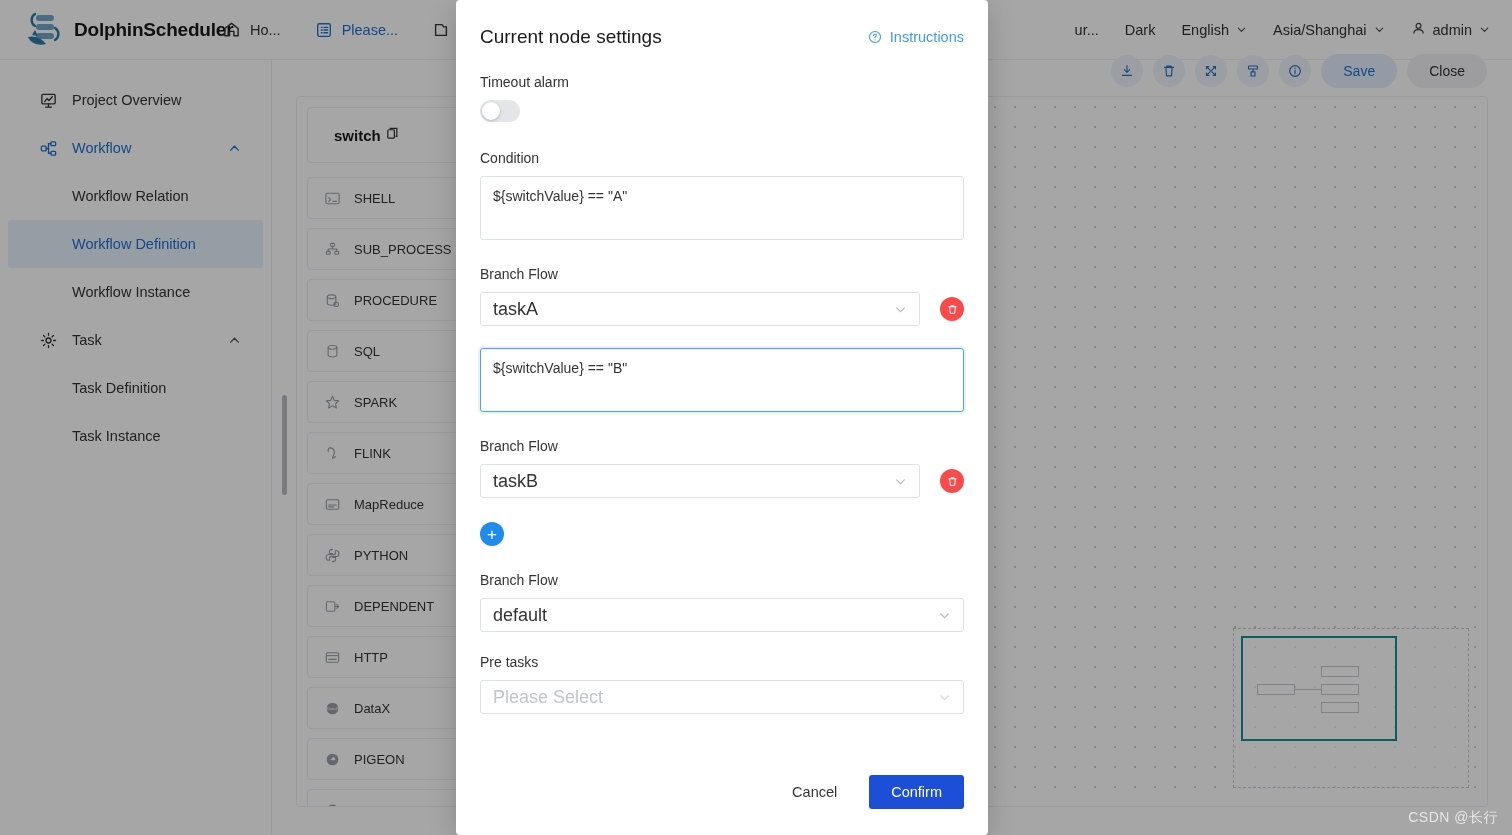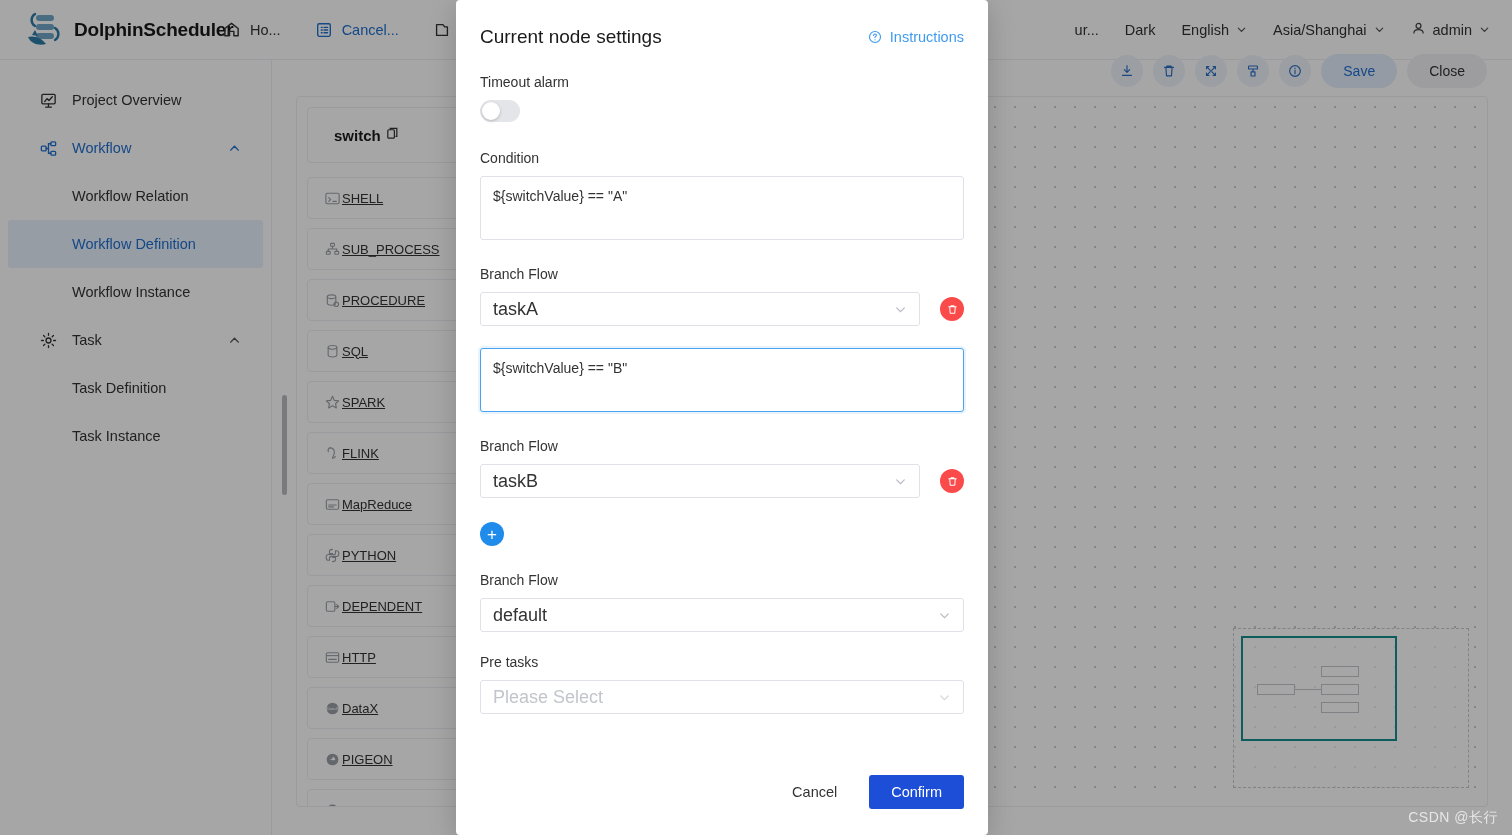--- a/index.html
+++ b/index.html
@@ -232,7 +232,7 @@
             <path d="M7 7h1M7 10h1M7 13h1M10 7h4M10 10h4M10 13h4" stroke-linecap="round"></path>
           </svg>
         </span>
-        <span>Cancel...</span>
+        <span>Please...</span>
       </div>
       <div class="nav-item">
         <span>

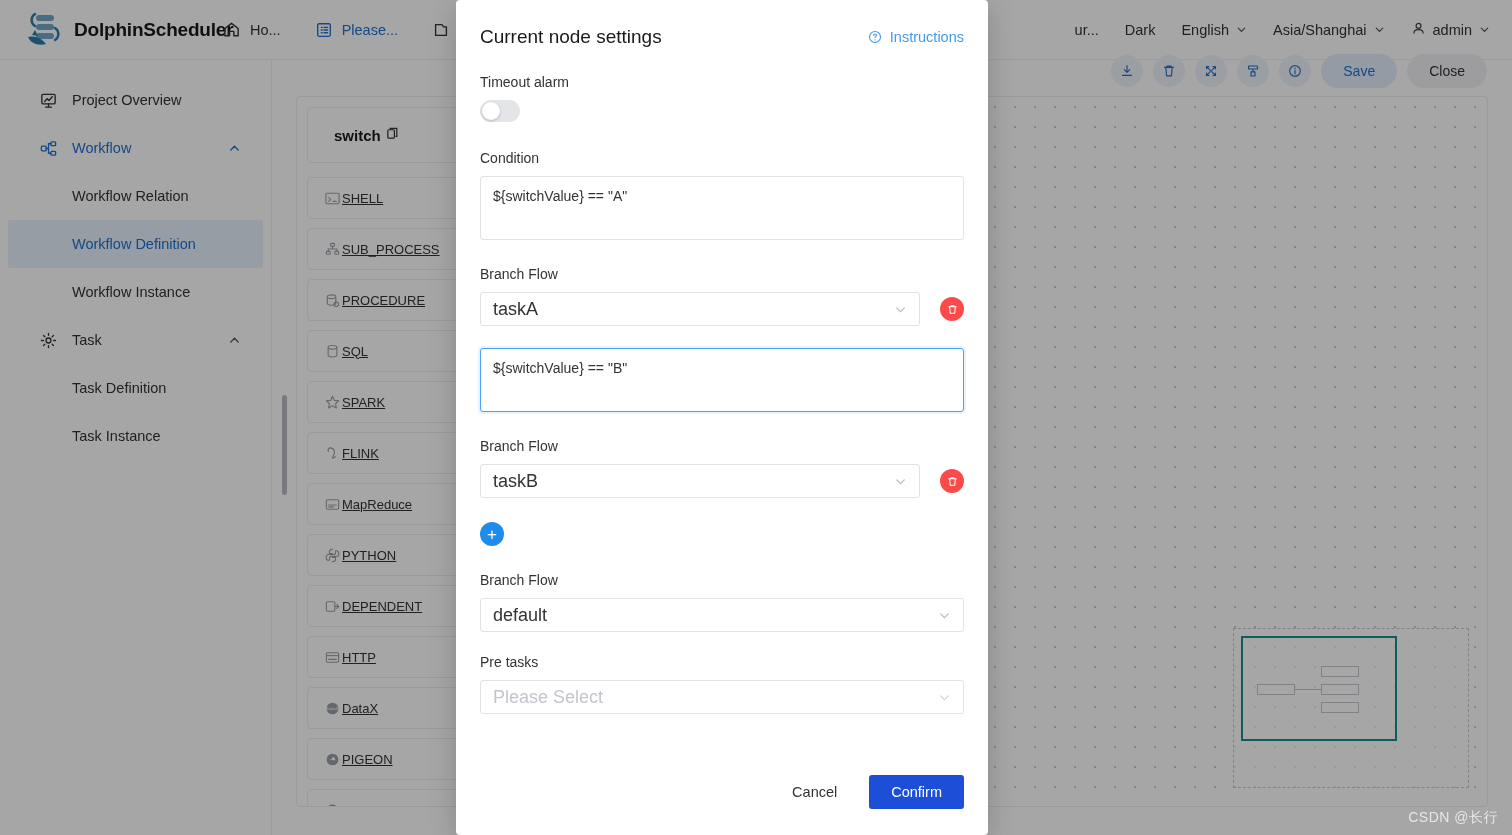--- a/index.html
+++ b/index.html
@@ -69,8 +69,8 @@
   .task-item {
     height: 42px; margin: 0 10px 9px 10px;
     border: 1px solid #edeff3; border-radius: 4px;
-    display: flex; align-items: center; padding-left: 14px;
-    font-size: 13px; color: #333; cursor: pointer; background: #fff; text-decoration: underline;
+    display: flex; align-items: center; gap: 12px; padding-left: 14px;
+    font-size: 13px; color: #333; cursor: pointer; background: #fff;
   }
   .task-item .ti { width: 20px; height: 20px; flex: 0 0 20px; display: flex; align-items: center; justify-content: center; }
 

